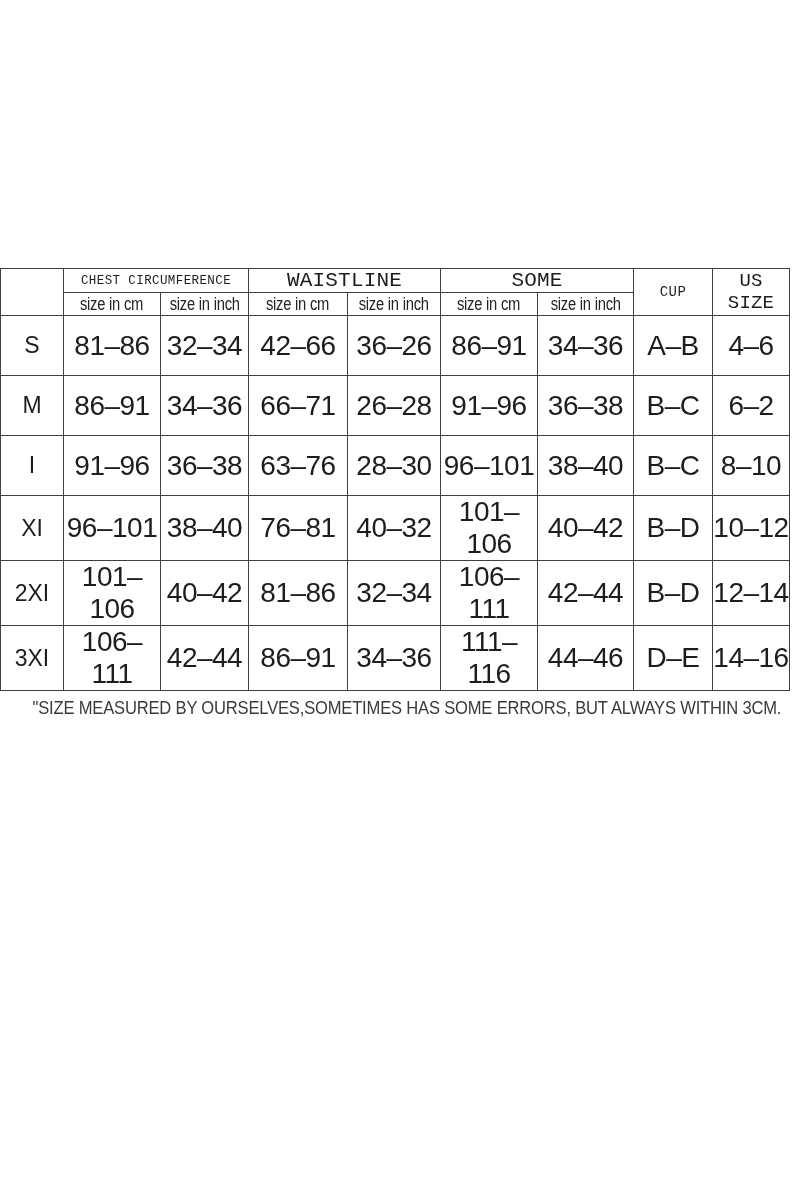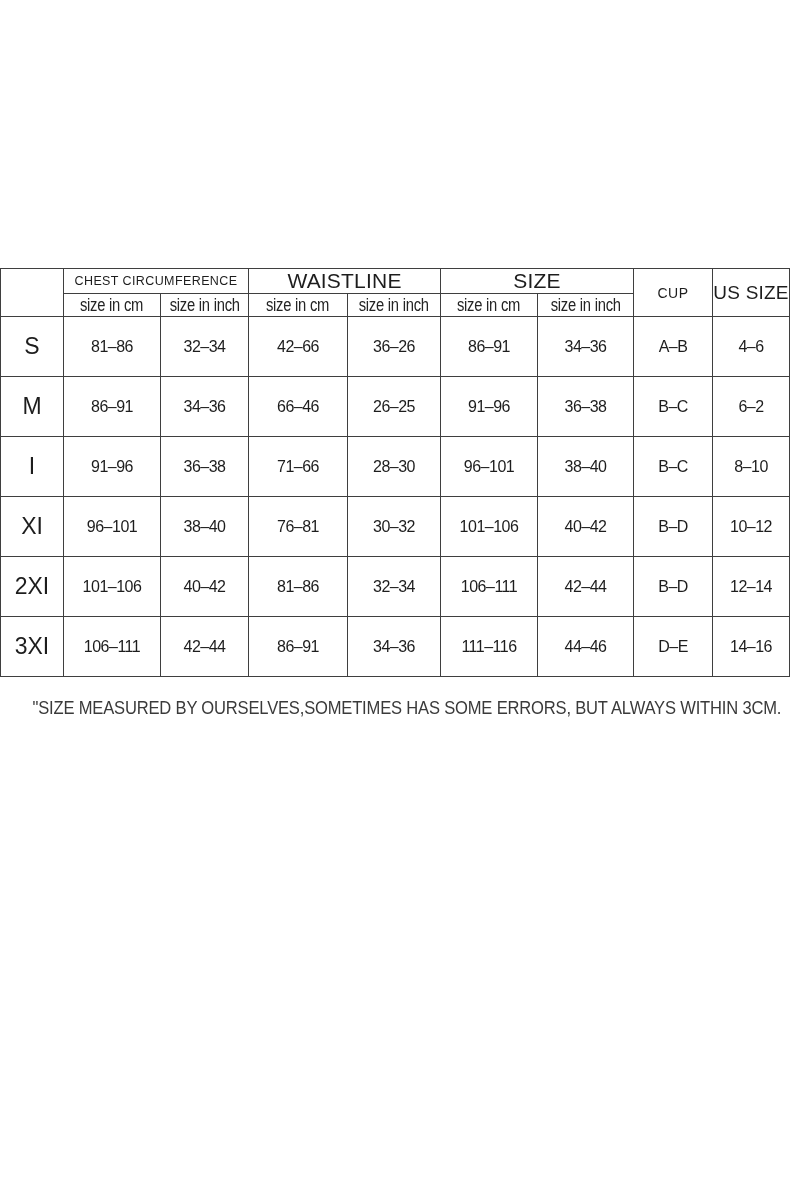--- a/index.html
+++ b/index.html
@@ -29,7 +29,7 @@
     color: #1d1d1d;
     background: #ffffff;
   }
-  tr.hrow1 { height: 21px; }
+  tr.hrow1 { height: 21px; font-family: Liberation Mono, monospace; }
   tr.hrow2 { height: 23px; text-decoration: underline; }
   tr.drow  { height: 60px; }
 

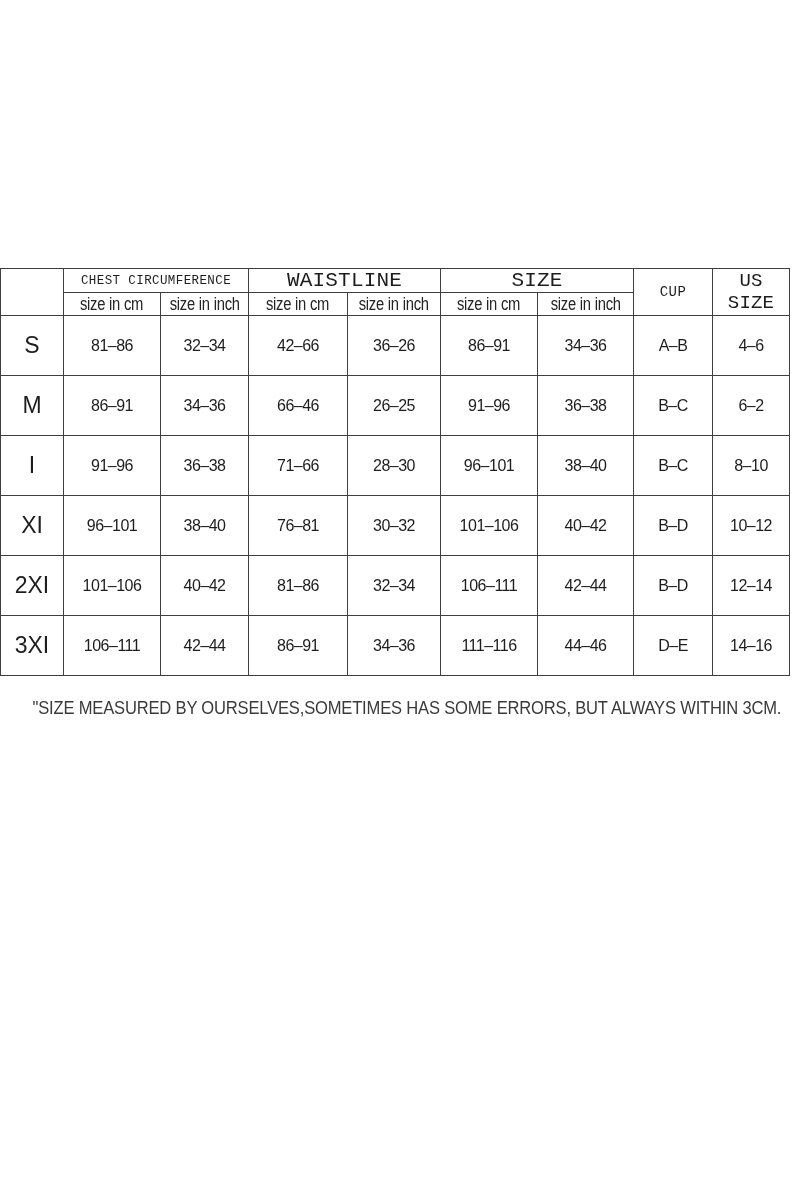--- a/index.html
+++ b/index.html
@@ -93,7 +93,7 @@
       <td rowspan="2"></td>
       <td colspan="2" class="grp-small">CHEST CIRCUMFERENCE</td>
       <td colspan="2" class="grp-big">WAISTLINE</td>
-      <td colspan="2" class="grp-big">SIZE</td>
+      <td colspan="2" class="grp-big">SOME</td>
       <td rowspan="2" class="grp-cup">CUP</td>
       <td rowspan="2" class="grp-us">US SIZE</td>
     </tr>

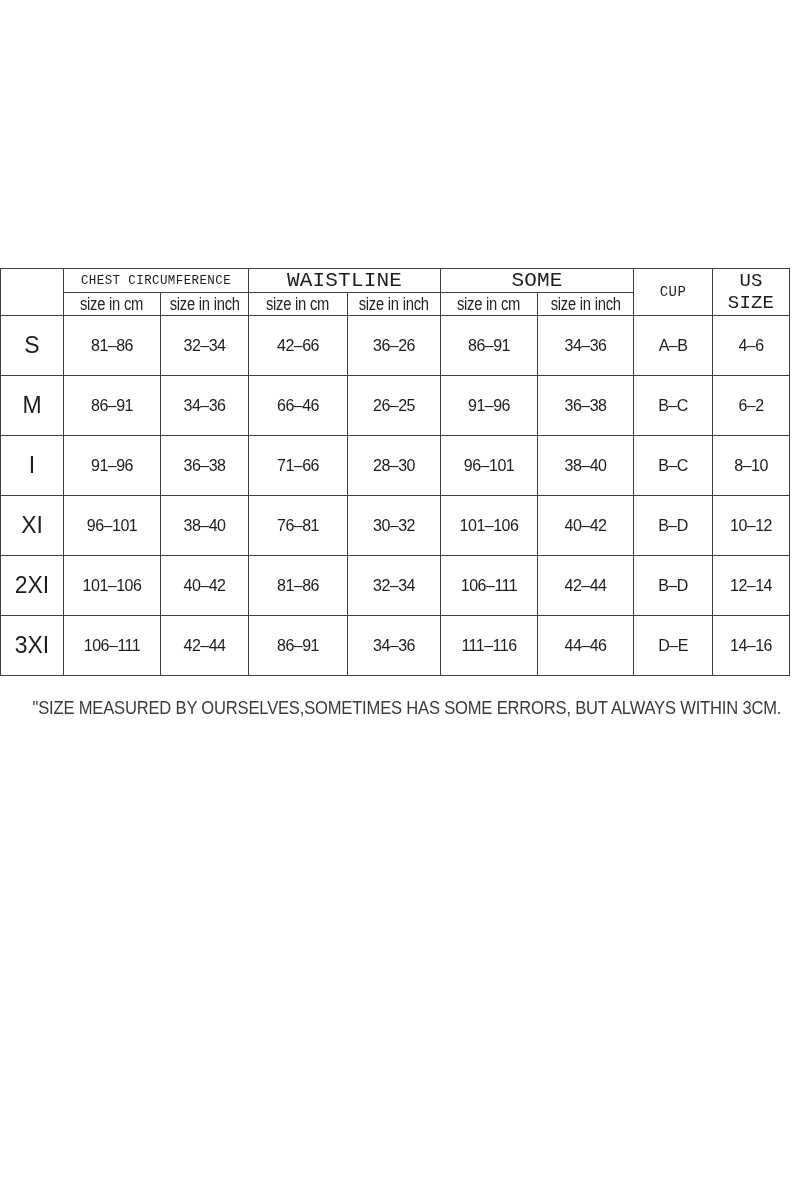--- a/index.html
+++ b/index.html
@@ -48,7 +48,7 @@
     color: #242424;
   }
 
-  td.cell { font-size: 16px; letter-spacing: -0.5px; }
+  td.cell { font-size: 28px; letter-spacing: -0.5px; }
   td.sizecol { font-size: 23px; letter-spacing: 0px; }
 
   .note {

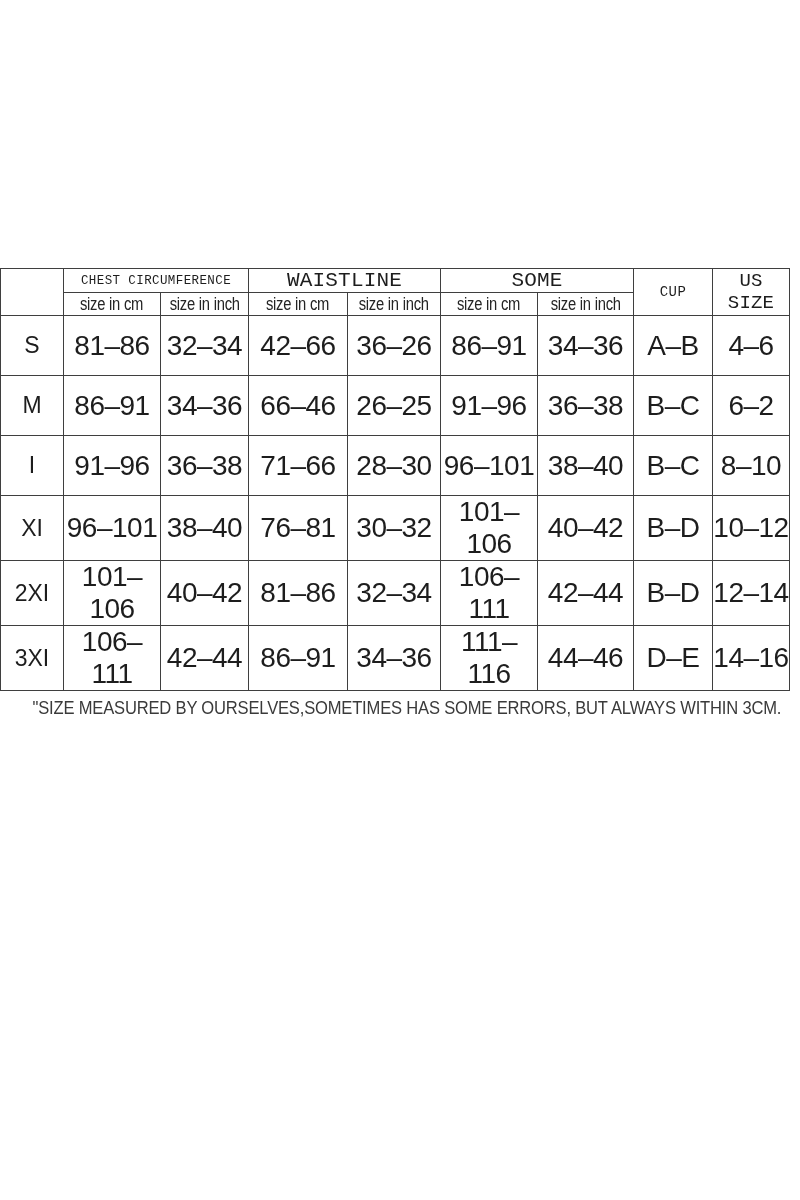--- a/index.html
+++ b/index.html
@@ -123,7 +123,7 @@
       <td class="sizecol">M</td>
       <td class="cell">86–91</td>
       <td class="cell">34–36</td>
-      <td class="cell">66–46</td>
+      <td class="cell">66–71</td>
       <td class="cell">26–25</td>
       <td class="cell">91–96</td>
       <td class="cell">36–38</td>

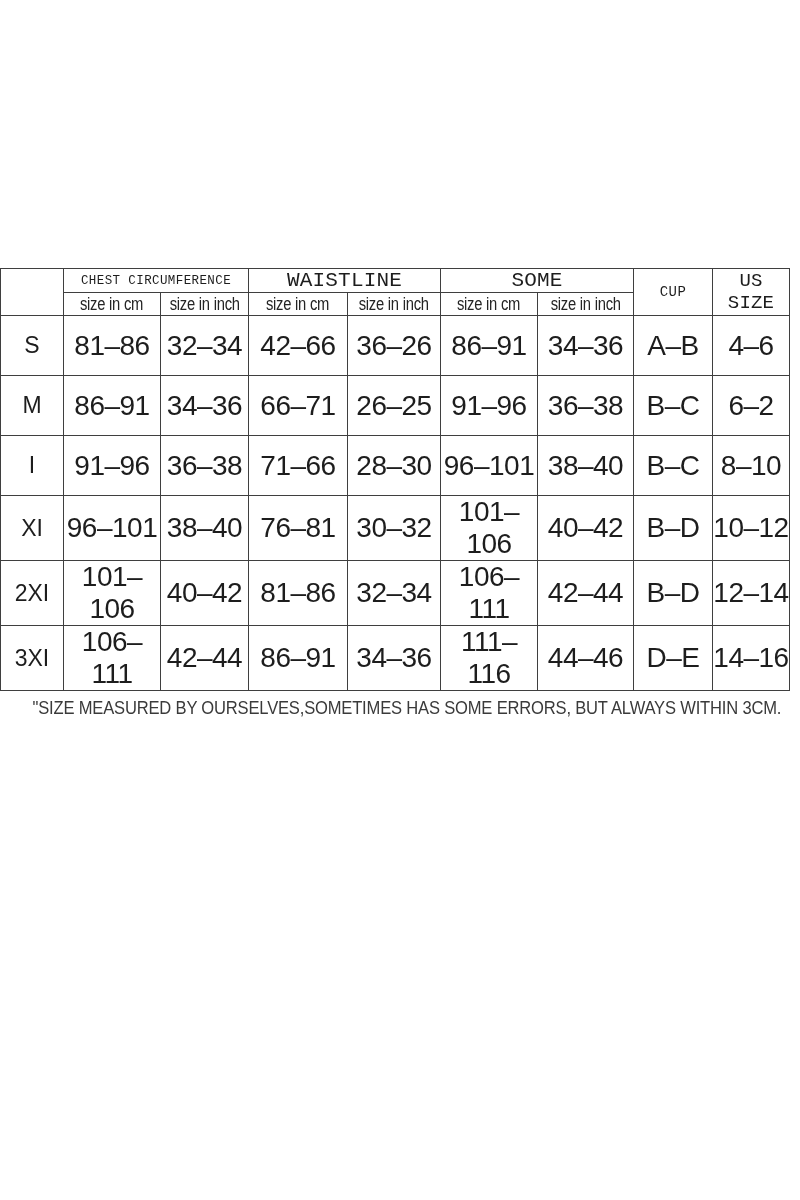--- a/index.html
+++ b/index.html
@@ -124,7 +124,7 @@
       <td class="cell">86–91</td>
       <td class="cell">34–36</td>
       <td class="cell">66–71</td>
-      <td class="cell">26–25</td>
+      <td class="cell">26–28</td>
       <td class="cell">91–96</td>
       <td class="cell">36–38</td>
       <td class="cell">B–C</td>

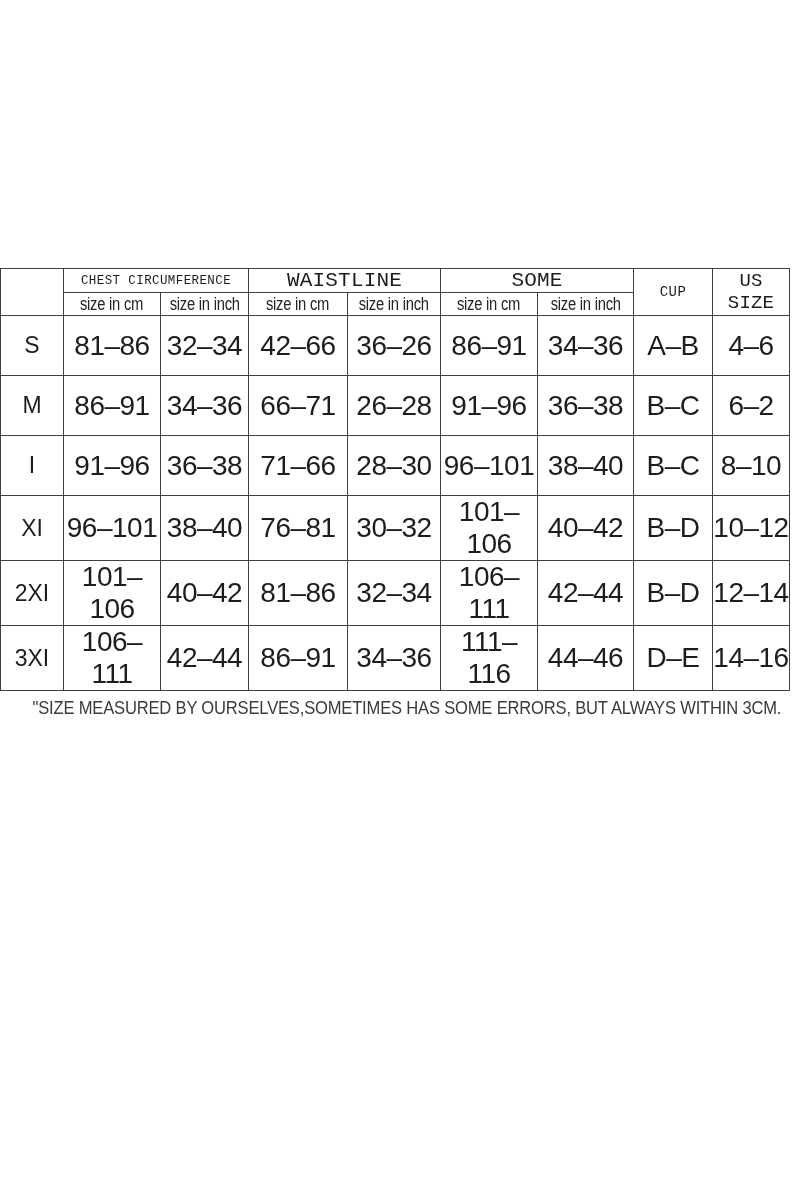--- a/index.html
+++ b/index.html
@@ -135,7 +135,7 @@
       <td class="sizecol">I</td>
       <td class="cell">91–96</td>
       <td class="cell">36–38</td>
-      <td class="cell">71–66</td>
+      <td class="cell">63–76</td>
       <td class="cell">28–30</td>
       <td class="cell">96–101</td>
       <td class="cell">38–40</td>

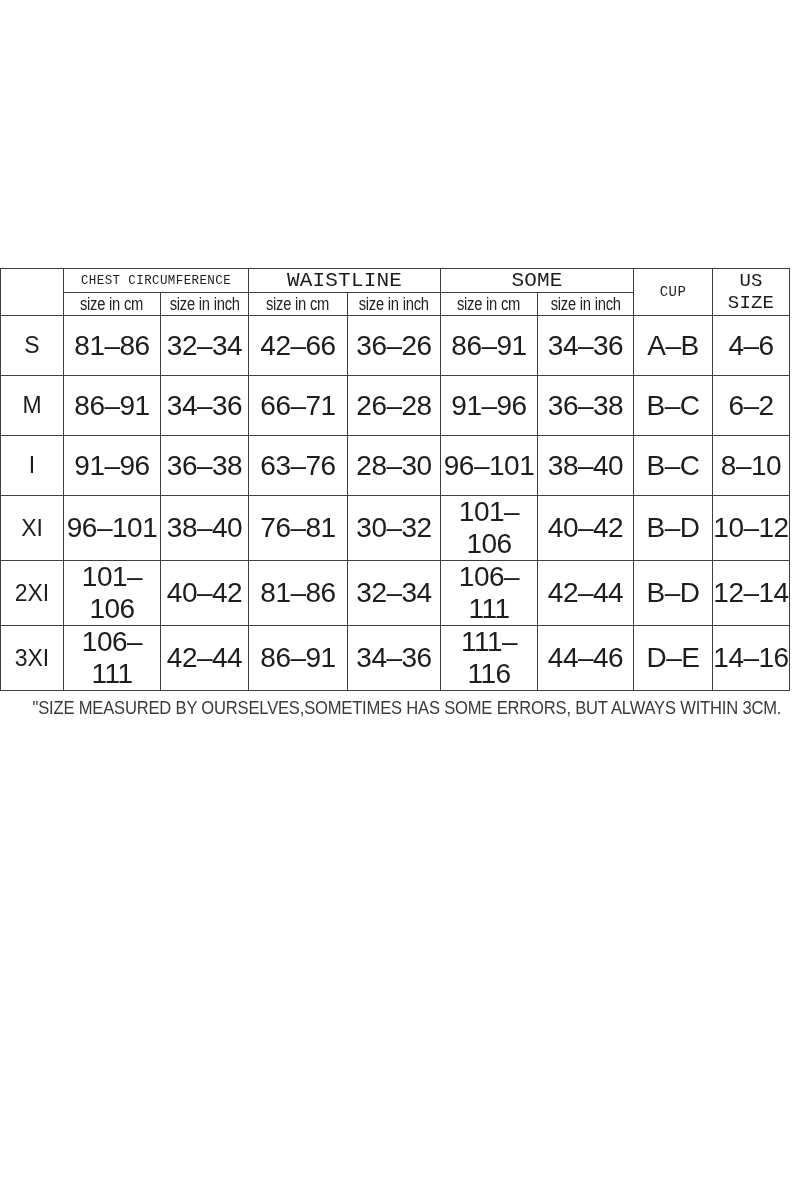--- a/index.html
+++ b/index.html
@@ -148,7 +148,7 @@
       <td class="cell">96–101</td>
       <td class="cell">38–40</td>
       <td class="cell">76–81</td>
-      <td class="cell">30–32</td>
+      <td class="cell">40–32</td>
       <td class="cell">101–106</td>
       <td class="cell">40–42</td>
       <td class="cell">B–D</td>

